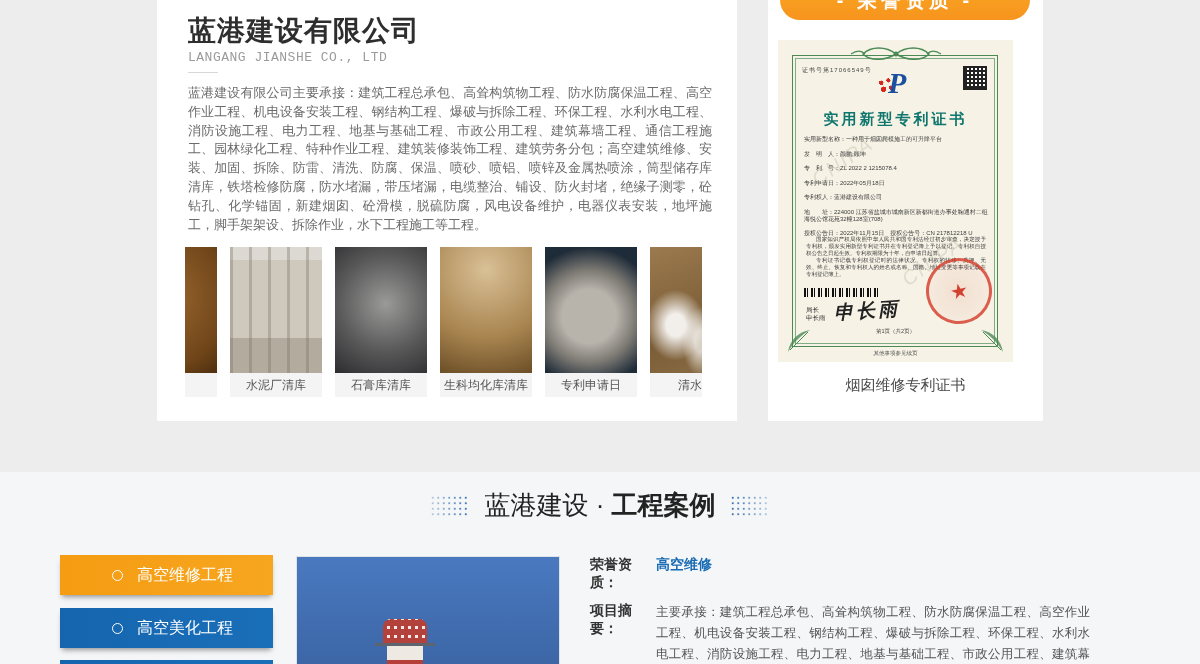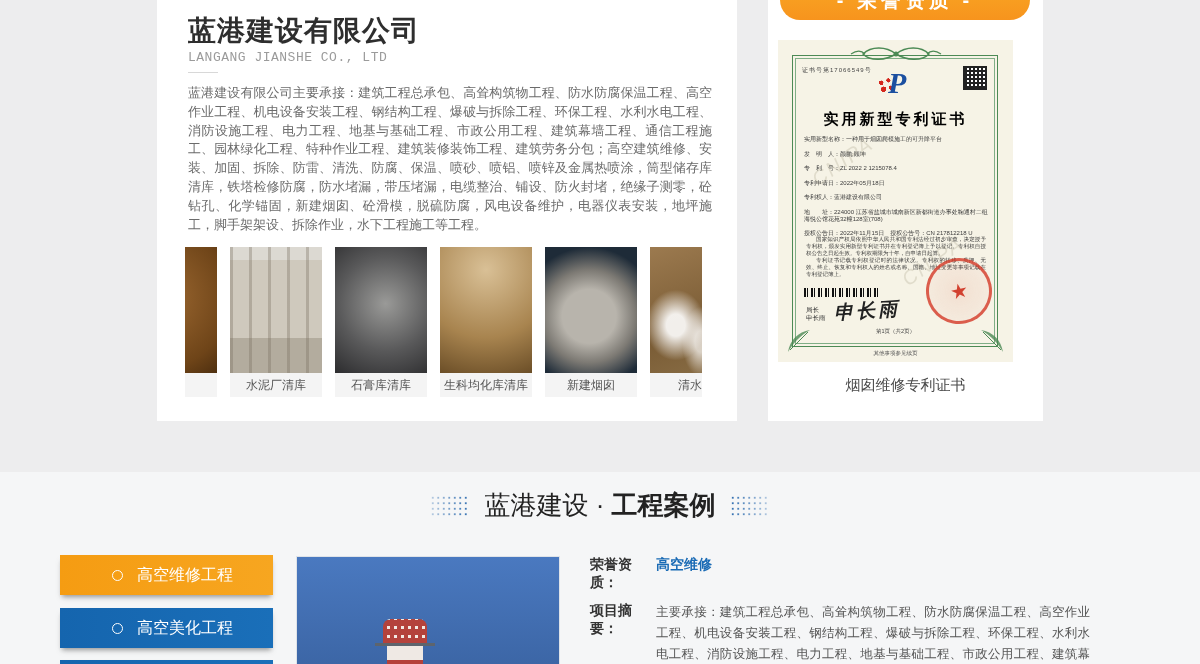--- a/index.html
+++ b/index.html
@@ -60,7 +60,7 @@
   .cert-qr { position:absolute; right:26px; top:26px; width:24px; height:24px; border:2px solid #222;
      background:repeating-linear-gradient(0deg,#222 0 2px,transparent 2px 4px),
                 repeating-linear-gradient(90deg,#222 0 2px,#fff 2px 4px); }
-  .cert-title { position:absolute; left:0; width:100%; top:70px; text-align:center; font-size:15px; font-weight:bold; letter-spacing:3px; color:#000000; font-family:"Liberation Serif","DejaVu Serif",serif; }
+  .cert-title { position:absolute; left:0; width:100%; top:70px; text-align:center; font-size:15px; font-weight:bold; letter-spacing:3px; color:#0f766e; font-family:"Liberation Serif","DejaVu Serif",serif; }
   .cert-fields { position:absolute; left:26px; top:96px; width:184px; font-size:6px; color:#3c3c3c; }
   .cert-fields .row { margin-bottom:7.5px; line-height:7px; }
   .cert-body { position:absolute; left:28px; top:196px; width:180px; font-size:5.5px; line-height:7px; color:#3a3a3a; text-align:justify; text-indent:10px; }

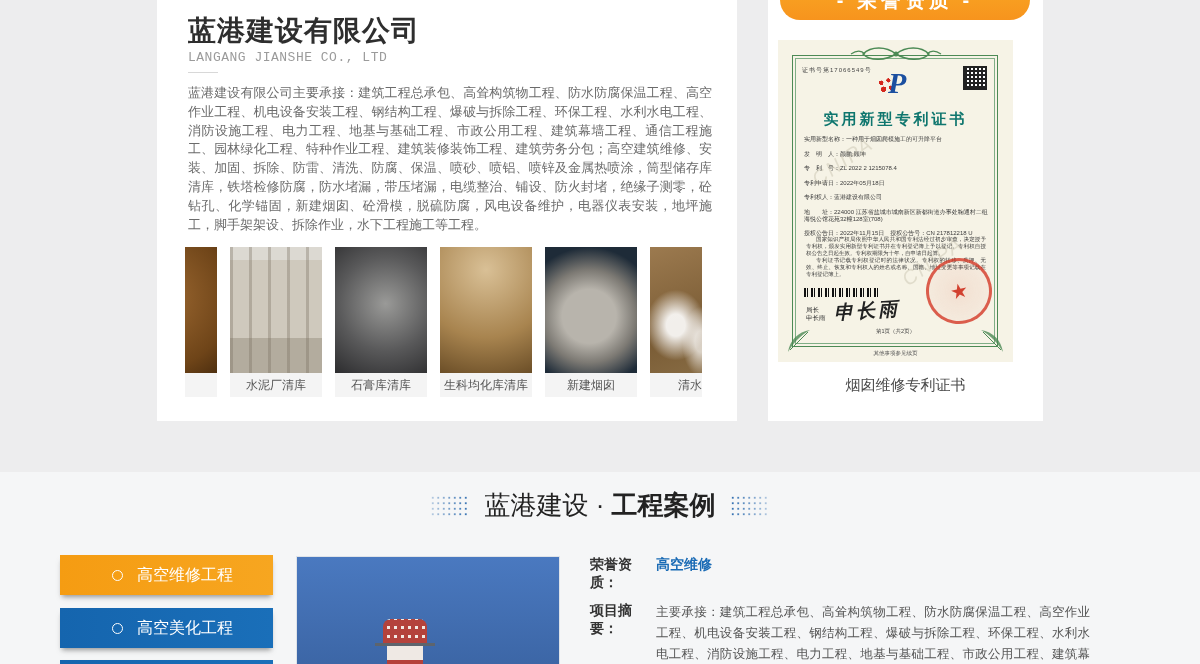--- a/index.html
+++ b/index.html
@@ -134,7 +134,7 @@
       </div>
       <div class="thumb">
         <div class="thumb-img g5"></div>
-        <div class="thumb-cap">新建烟囱</div>
+        <div class="thumb-cap">专利申请日</div>
       </div>
       <div class="thumb">
         <div class="thumb-img g6"></div>

